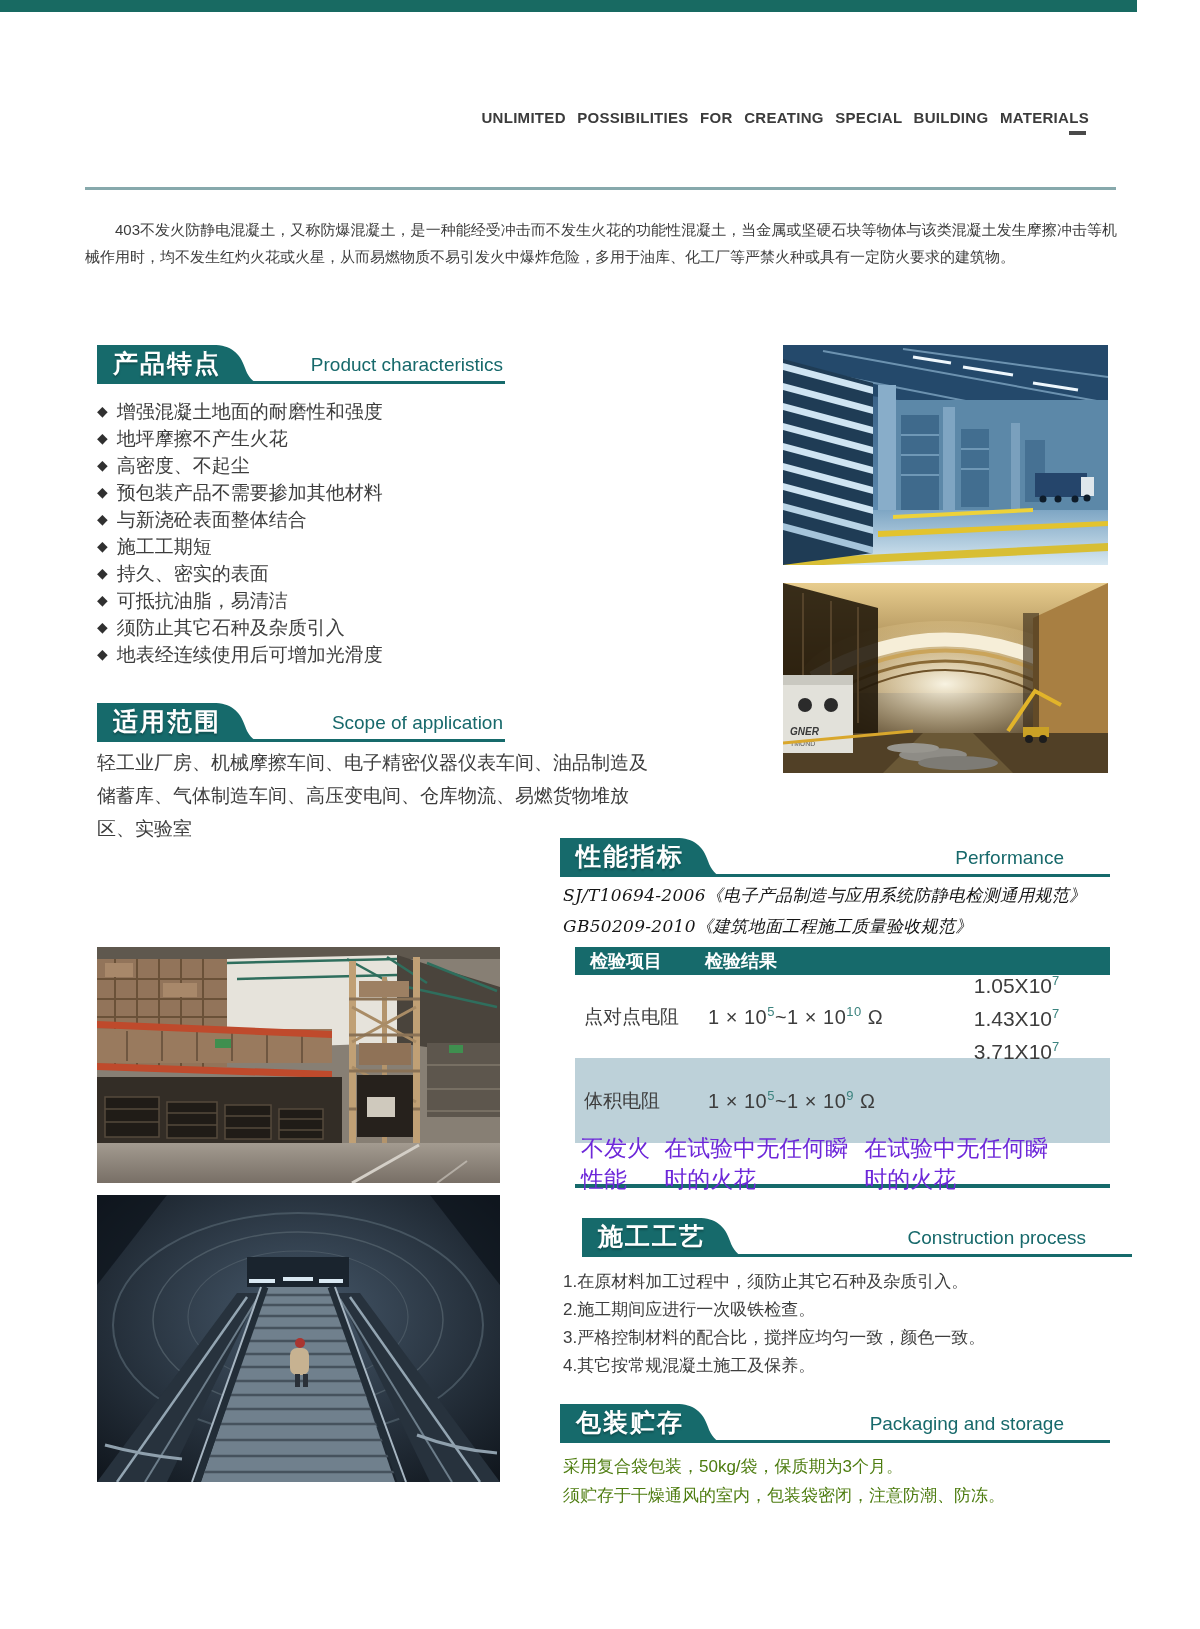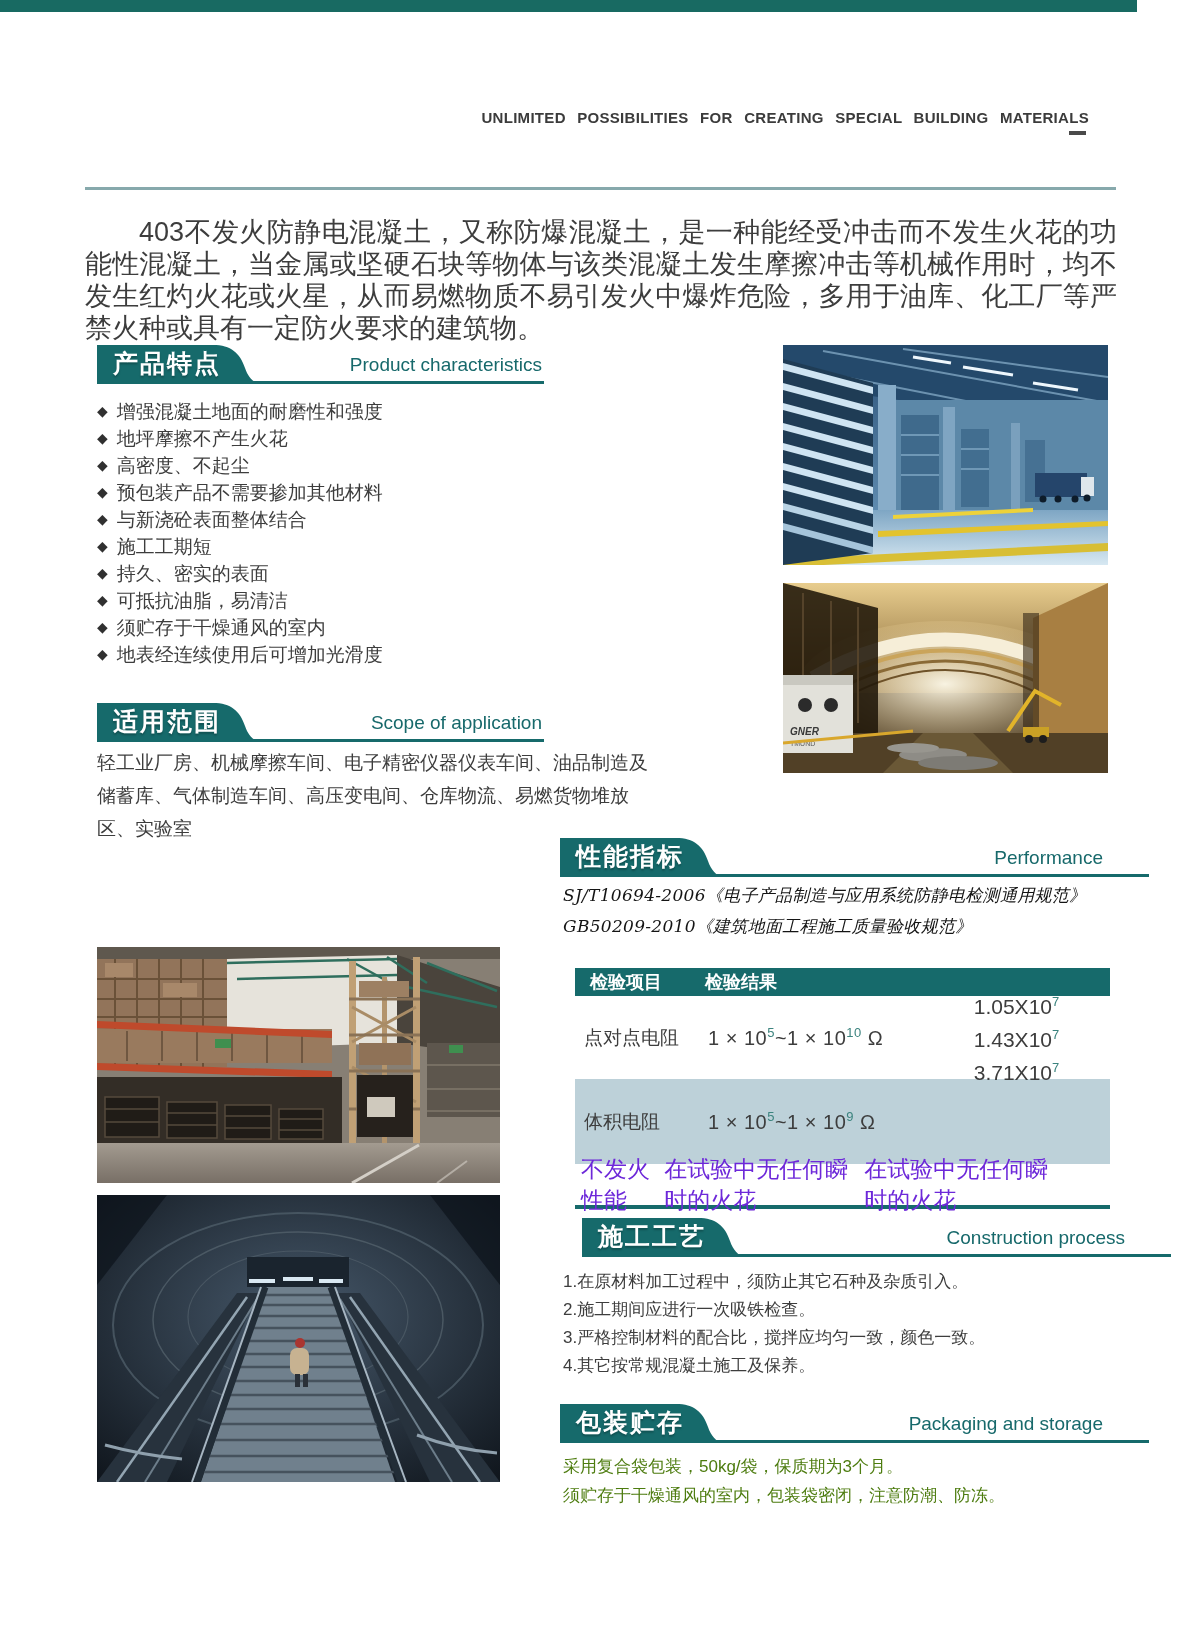--- a/index.html
+++ b/index.html
@@ -13,7 +13,7 @@
   .tagline-dash{position:absolute;left:1069px;top:131px;width:17px;height:4px;background:#4a4a4a;}
   .divider{position:absolute;left:85px;top:187px;width:1031px;height:3px;background:#87a9ac;}
 
-  .intro{position:absolute;left:85px;top:216px;width:1032px;font-size:27px;line-height:32px;
+  .intro{position:absolute;left:85px;top:216px;width:1032px;font-size:15px;line-height:27px;
          text-indent:2em;text-align:justify;color:#3d3d3d;}
 
   

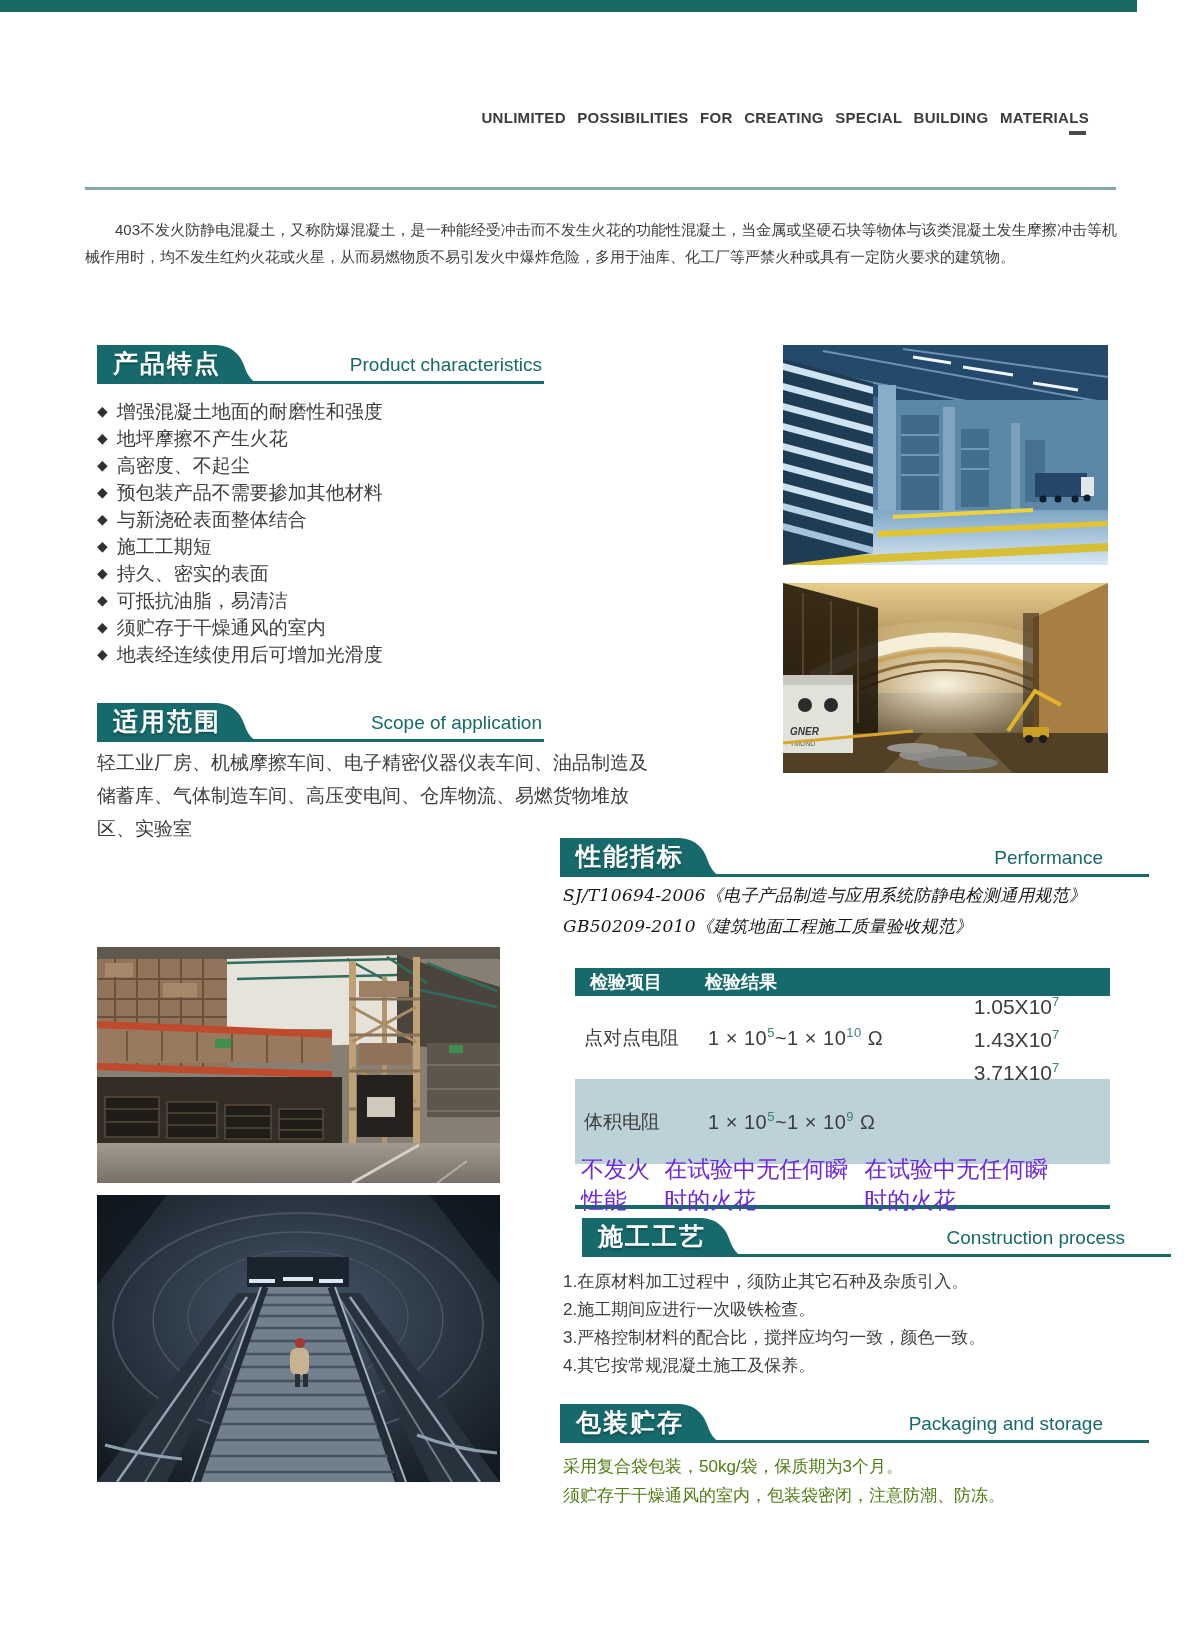--- a/index.html
+++ b/index.html
@@ -17,7 +17,7 @@
          text-indent:2em;text-align:justify;color:#3d3d3d;}
 
   
-  .shead{position:absolute;height:40px;padding-left:39px;}
+  .shead{position:absolute;height:40px;}
   .shead svg.band{position:absolute;left:0;top:0;display:block;}
   .shead .underline{position:absolute;left:0;right:0;bottom:0;height:3px;background:#166a6b;}
   .shead .zh{position:absolute;left:16px;top:3px;font-size:25px;font-weight:bold;color:#ffffff;

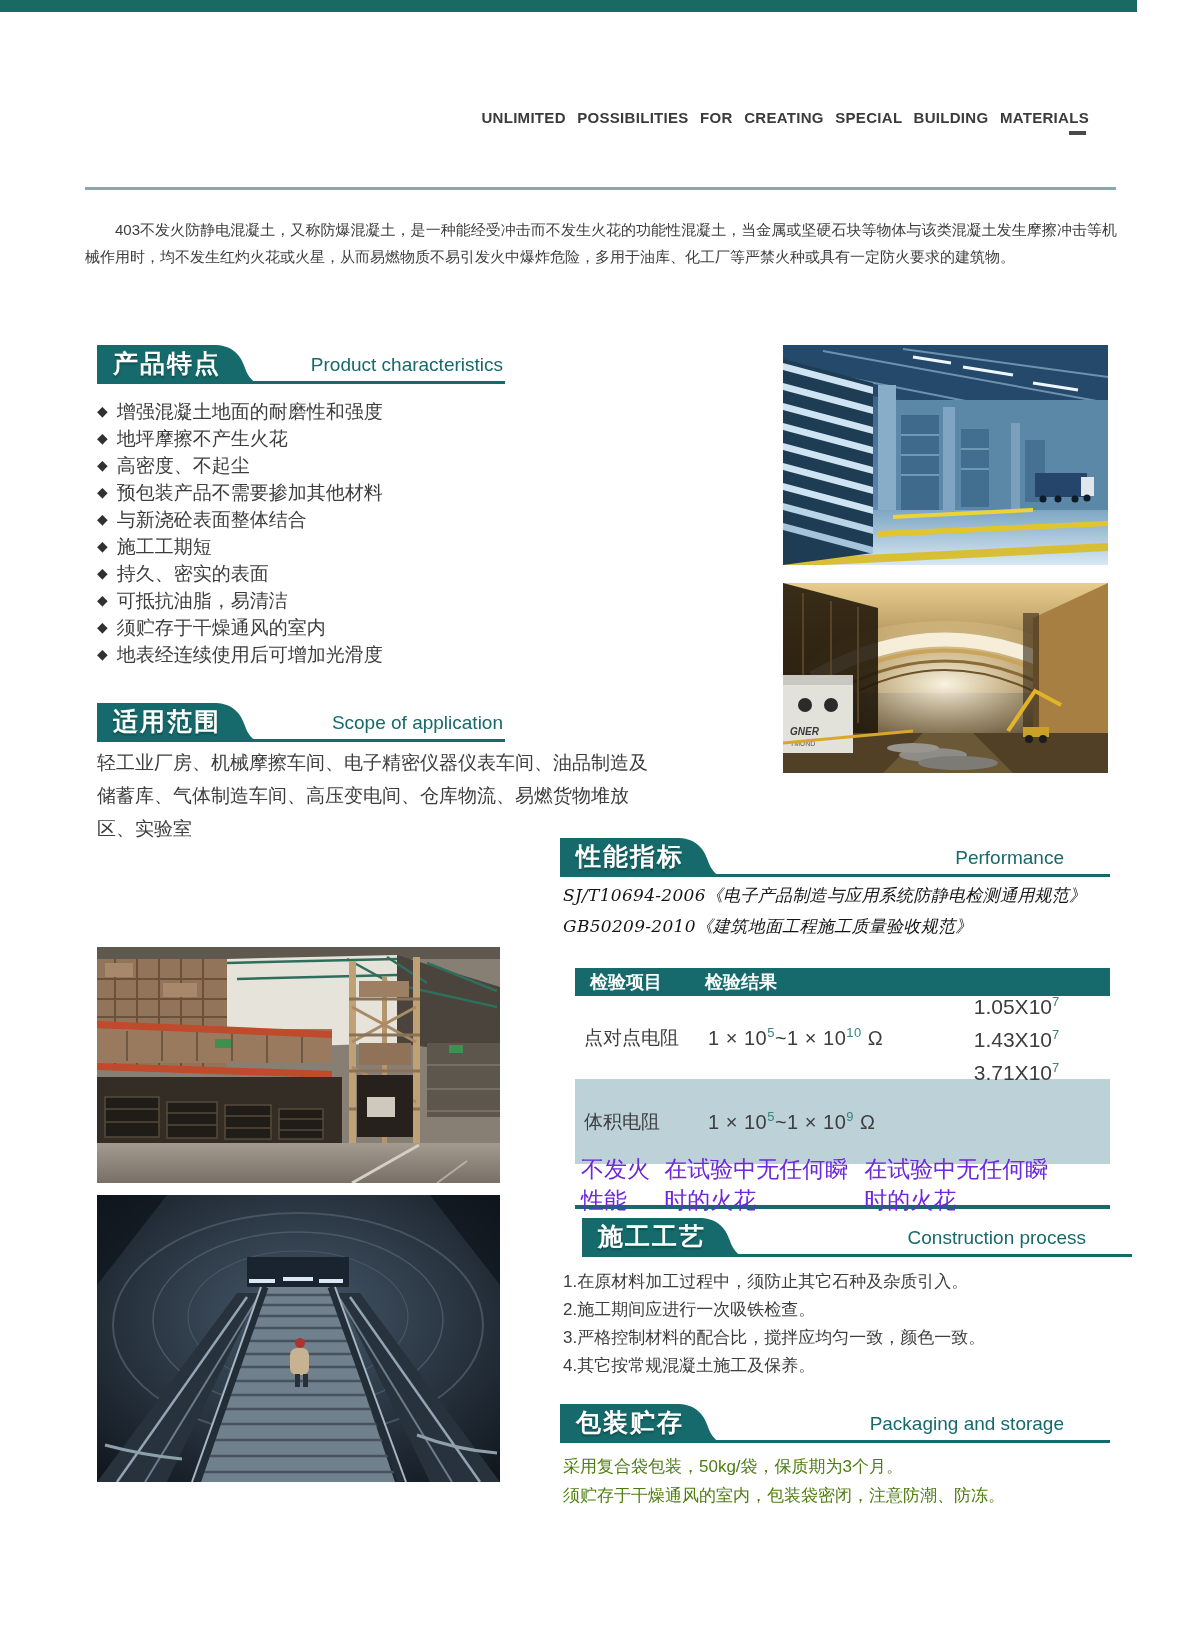--- a/index.html
+++ b/index.html
@@ -100,7 +100,7 @@
     <li><span class="bullet">◆</span><span>施工工期短</span></li>
     <li><span class="bullet">◆</span><span>持久、密实的表面</span></li>
     <li><span class="bullet">◆</span><span>可抵抗油脂，易清洁</span></li>
-    <li><span class="bullet">◆</span><span>须贮存于干燥通风的室内</span></li>
+    <li><span class="bullet">◆</span><span>须防止其它石种及杂质引入</span></li>
     <li><span class="bullet">◆</span><span>地表经连续使用后可增加光滑度</span></li>
   </ul>
 

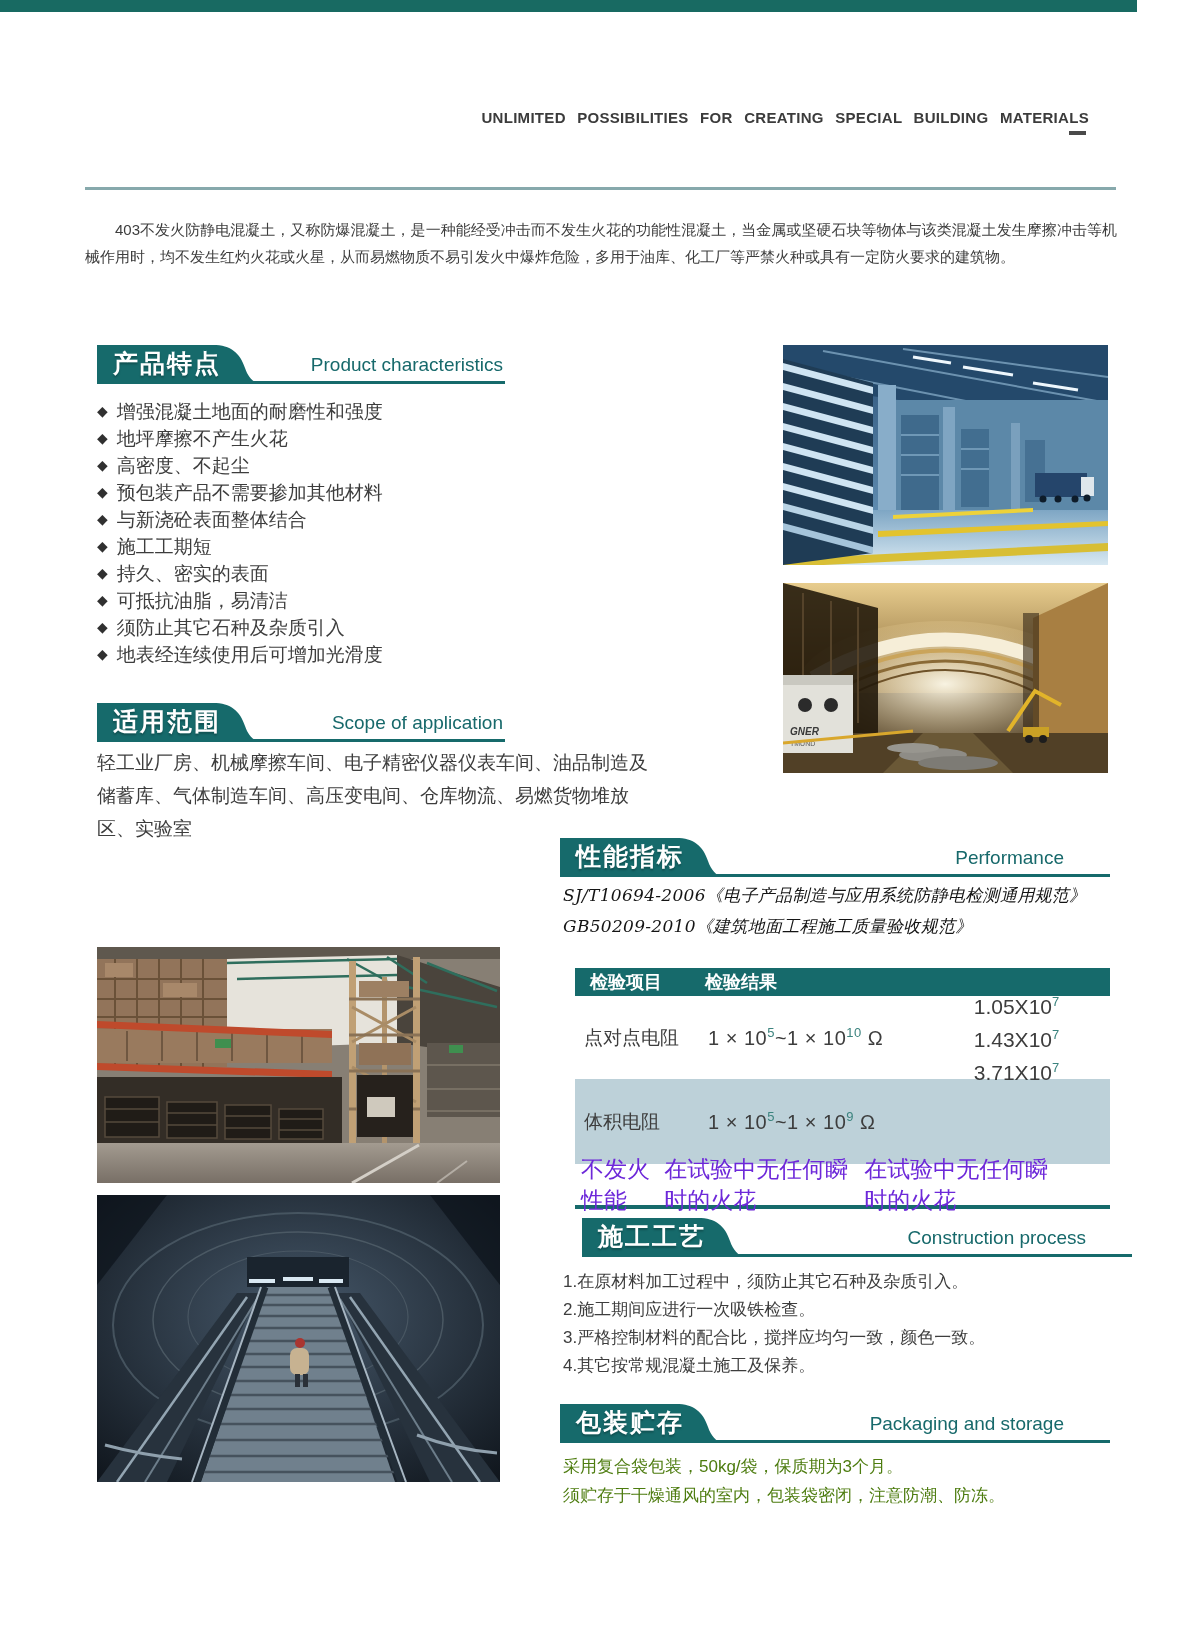--- a/index.html
+++ b/index.html
@@ -43,7 +43,7 @@
 
   .perf-table{position:absolute;left:575px;top:947px;width:535px;}
   .pt-head{display:flex;align-items:center;height:28px;background:#166a6b;color:#ffffff;
-           font-weight:bold;font-size:18px;margin-top:21px;}
+           font-weight:bold;font-size:18px;}
   .pt-head .h1{padding-left:15px;width:115px;}
   .pt-row{display:flex;align-items:center;}
   .pt-r1{height:83px;}

